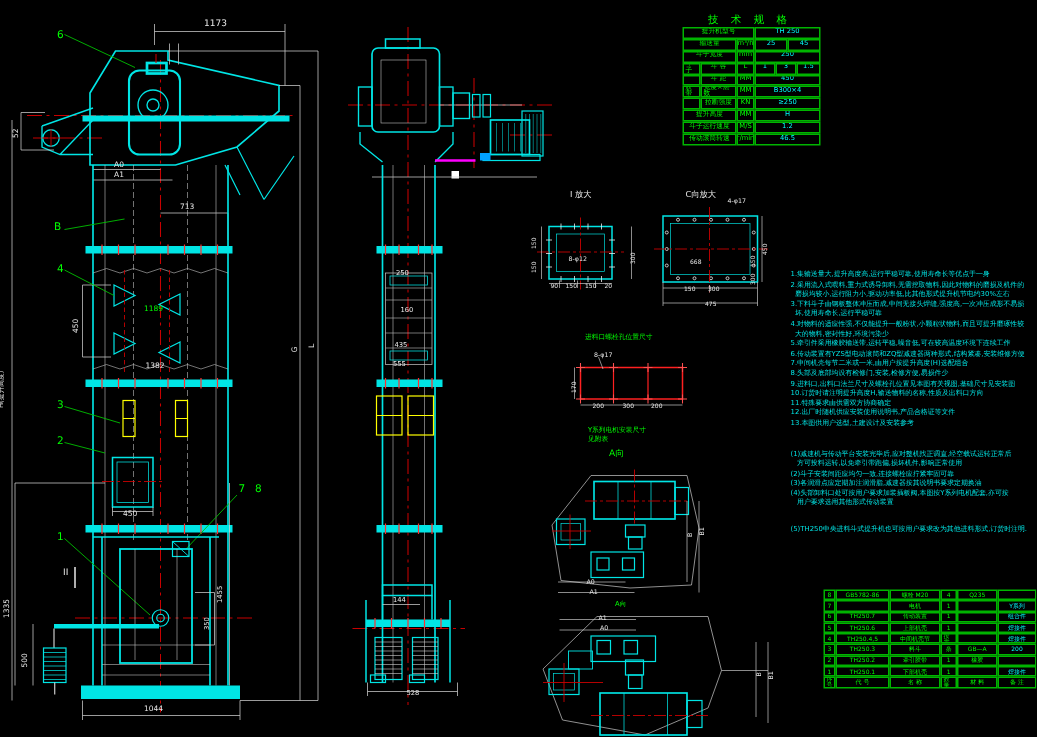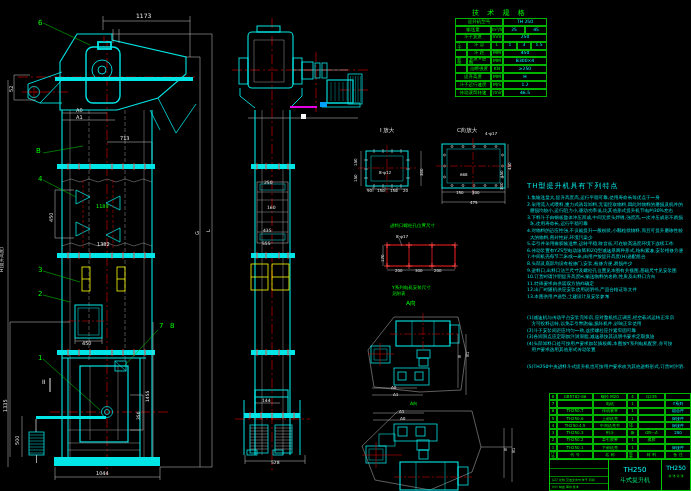--- a/index.html
+++ b/index.html
@@ -421,7 +421,6 @@
     </div>
 
 <div id="features" style="left:527px;top:181px;width:164px;">
-  <div class="fhead">TH型提升机具有下列特点</div>
   <div id="feature-lines">
         <div class="fline">1.集输送量大,提升高度高,运行平稳可靠,使用寿命长等优点于一身</div>
         <div class="fline">2.采用流入式喂料,重力式诱导卸料,无需挖取物料,因此对物料的磨损及机件的</div>

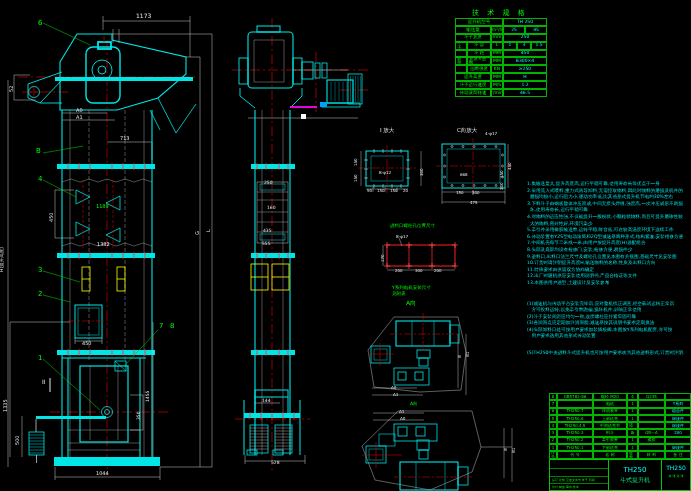--- a/index.html
+++ b/index.html
@@ -525,24 +525,7 @@
       </div>
     </div>
 
-<div id="title-block">
-  <div class="tb-left">
-    <div class="tb-line" style="top:8px;"></div>
-    <div class="tb-line" style="top:16px;"></div>
-    <div class="tb-line" style="top:23px;"></div>
-    <div class="tb-txt" style="left:2px;top:17.5px;">标记 处数 更改文件号 签字 日期</div>
-    <div class="tb-txt" style="left:2px;top:25px;">设计  制图  审核  批准</div>
-  </div>
-  <div class="tb-mid">
-    <div class="tb-model">TH250</div>
-    <div class="tb-name">斗式提升机</div>
-  </div>
-  <div class="tb-right">
-    <div class="tb-dno">TH250</div>
-    <div class="tb-small">共 张 第 张</div>
-  </div>
+
 </div>
 
-</div>
-
 </body></html>

